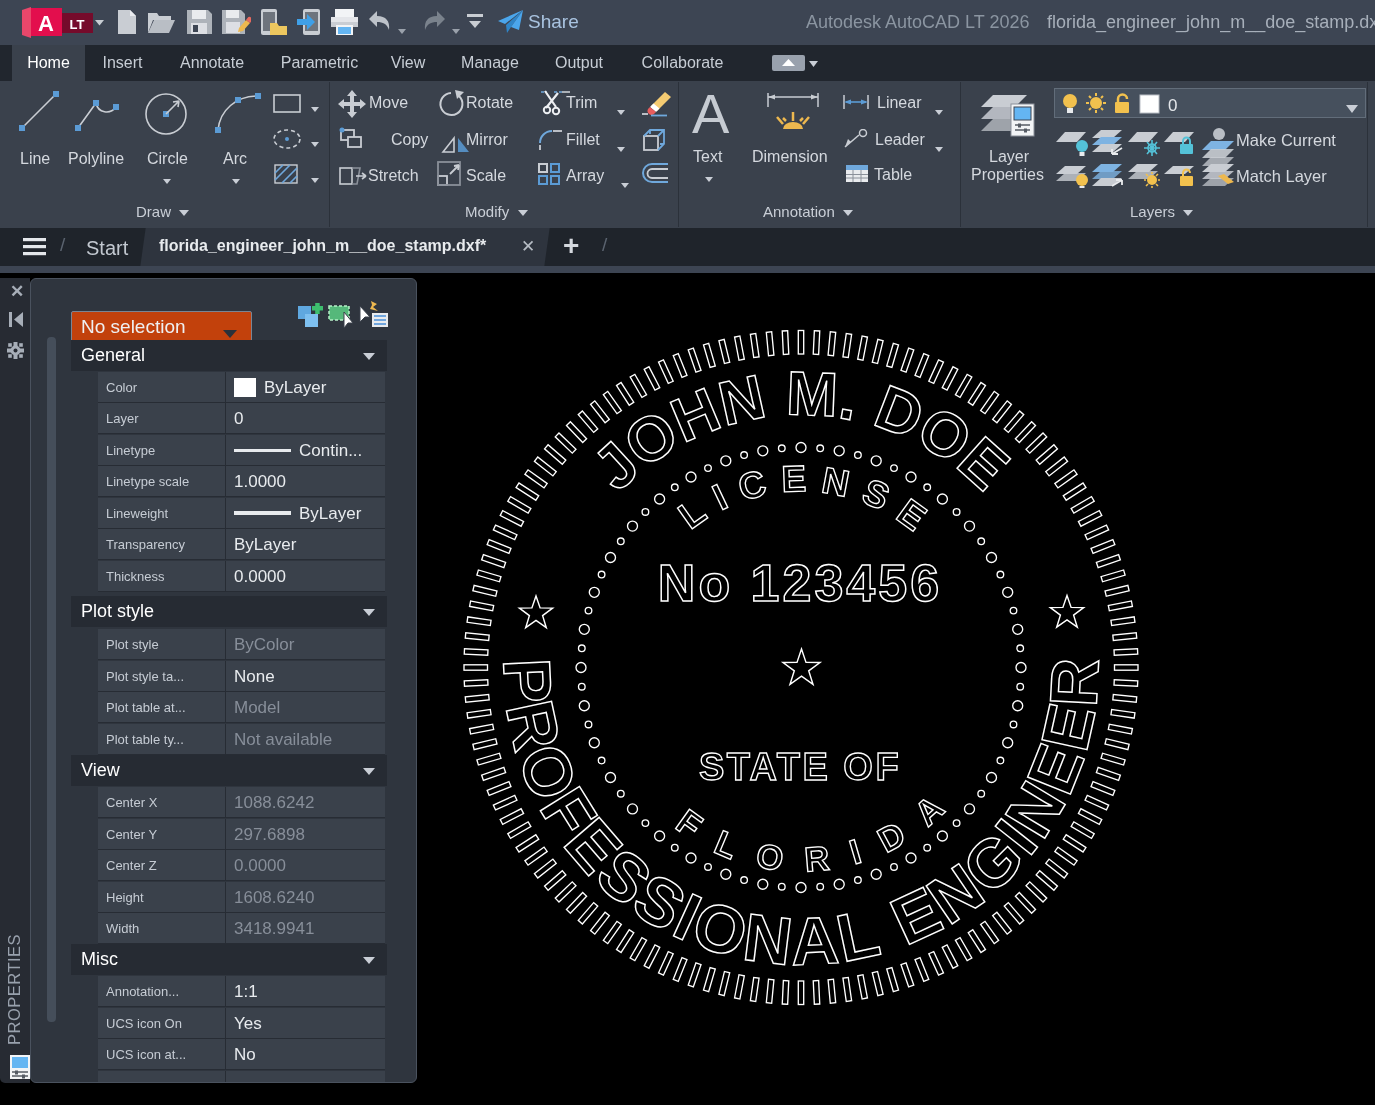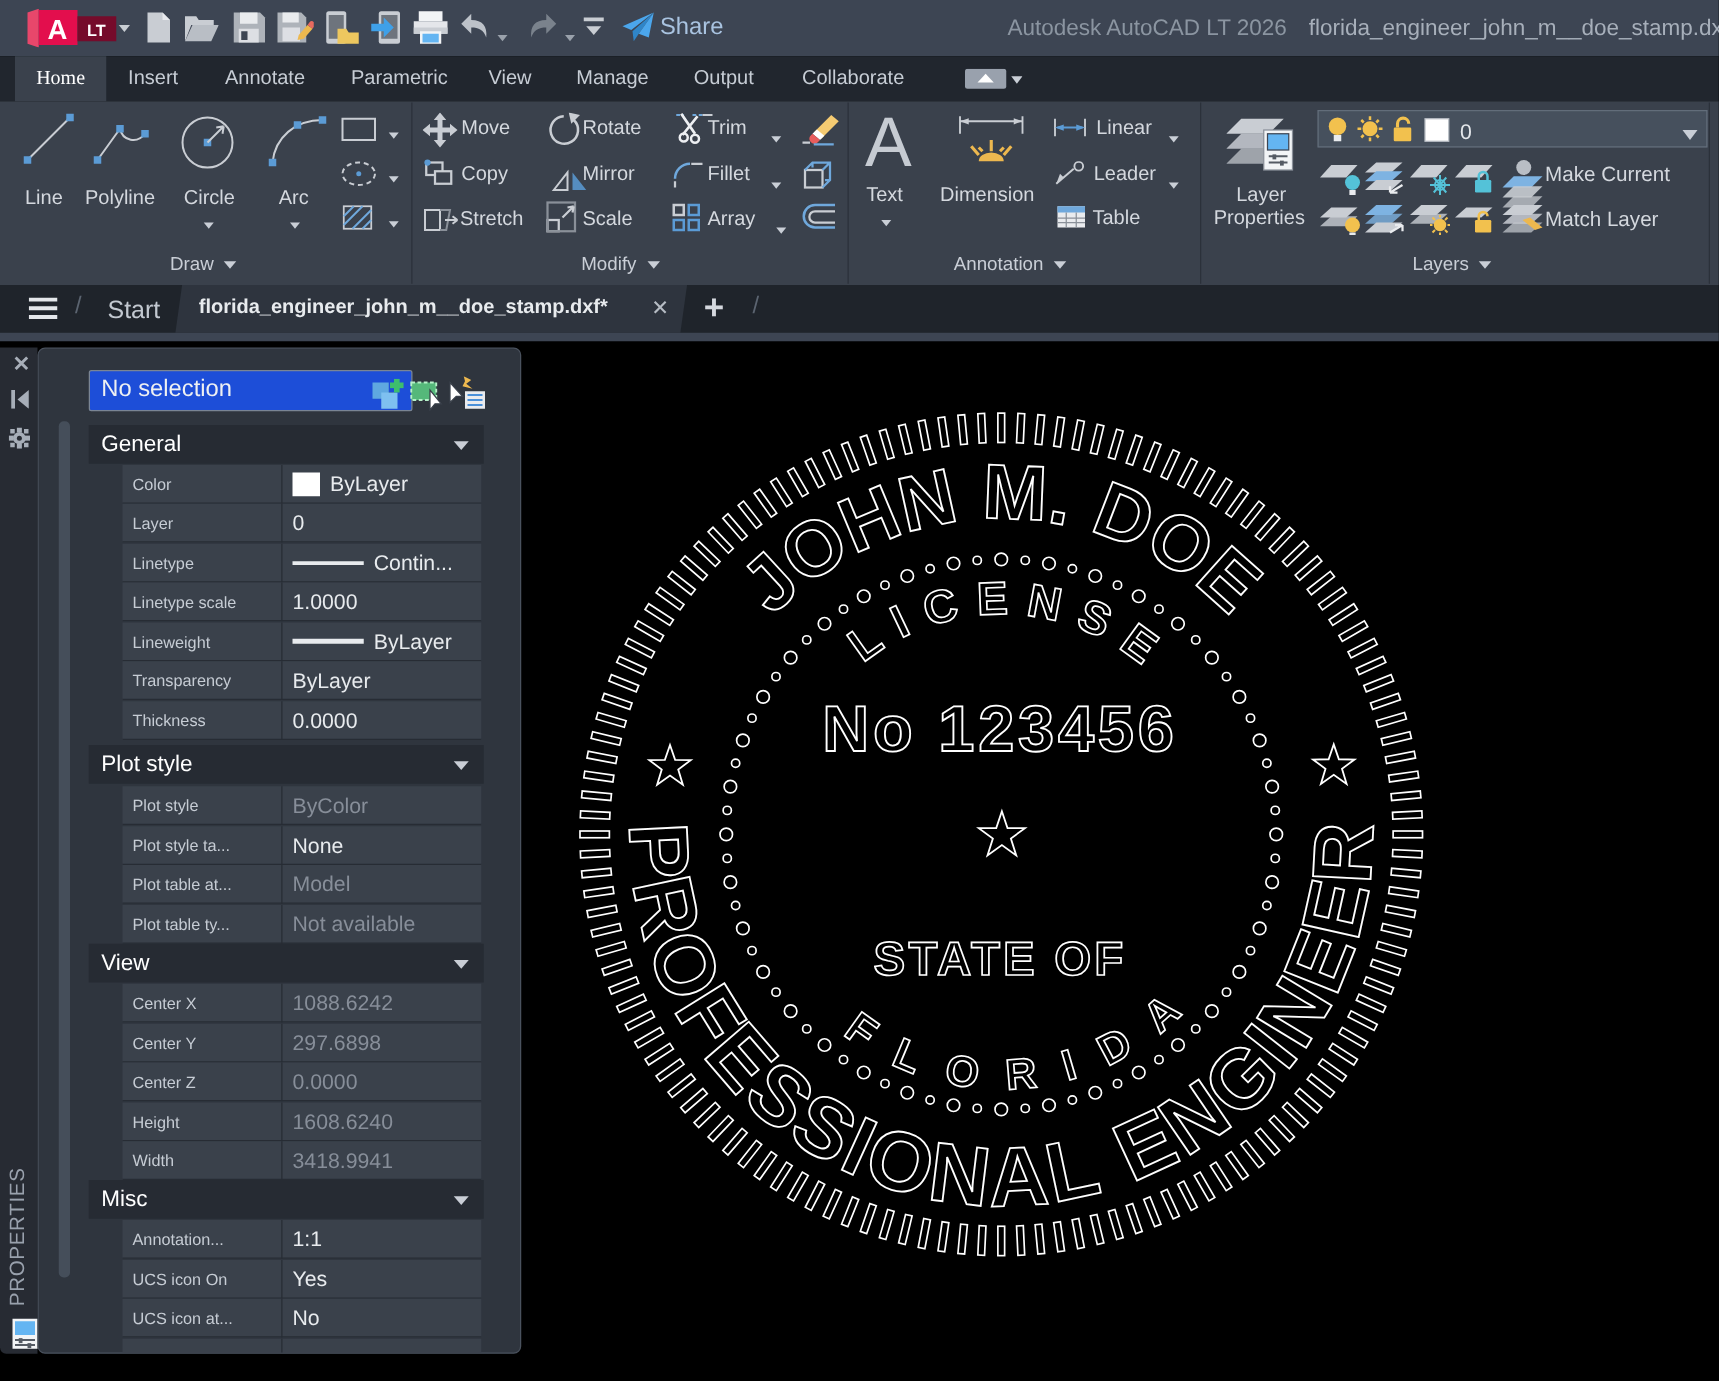--- a/index.html
+++ b/index.html
@@ -12,7 +12,7 @@
 #strip { left:0; top:266px; width:1375px; height:7px; background:#3D4553; }
 #stamp { position:absolute; left:0; top:0; z-index:1; }
 .tab { position:absolute; top:0; height:36px; line-height:36px; font-size:16px; color:#C7CDD5; text-align:center; }
-.tab.active { background:#3A414C; color:#fff;font-family:Liberation Serif, serif; }
+.tab.active { background:#3A414C; color:#fff; }
 .rlabel { position:absolute; top:203px; font-size:15px; color:#C9CED6; }
 .rsep { position:absolute; top:82px; width:1px; height:145px; background:#2B313A; }
 .rtxt { position:absolute; font-size:16px; color:#D4D8DE; }

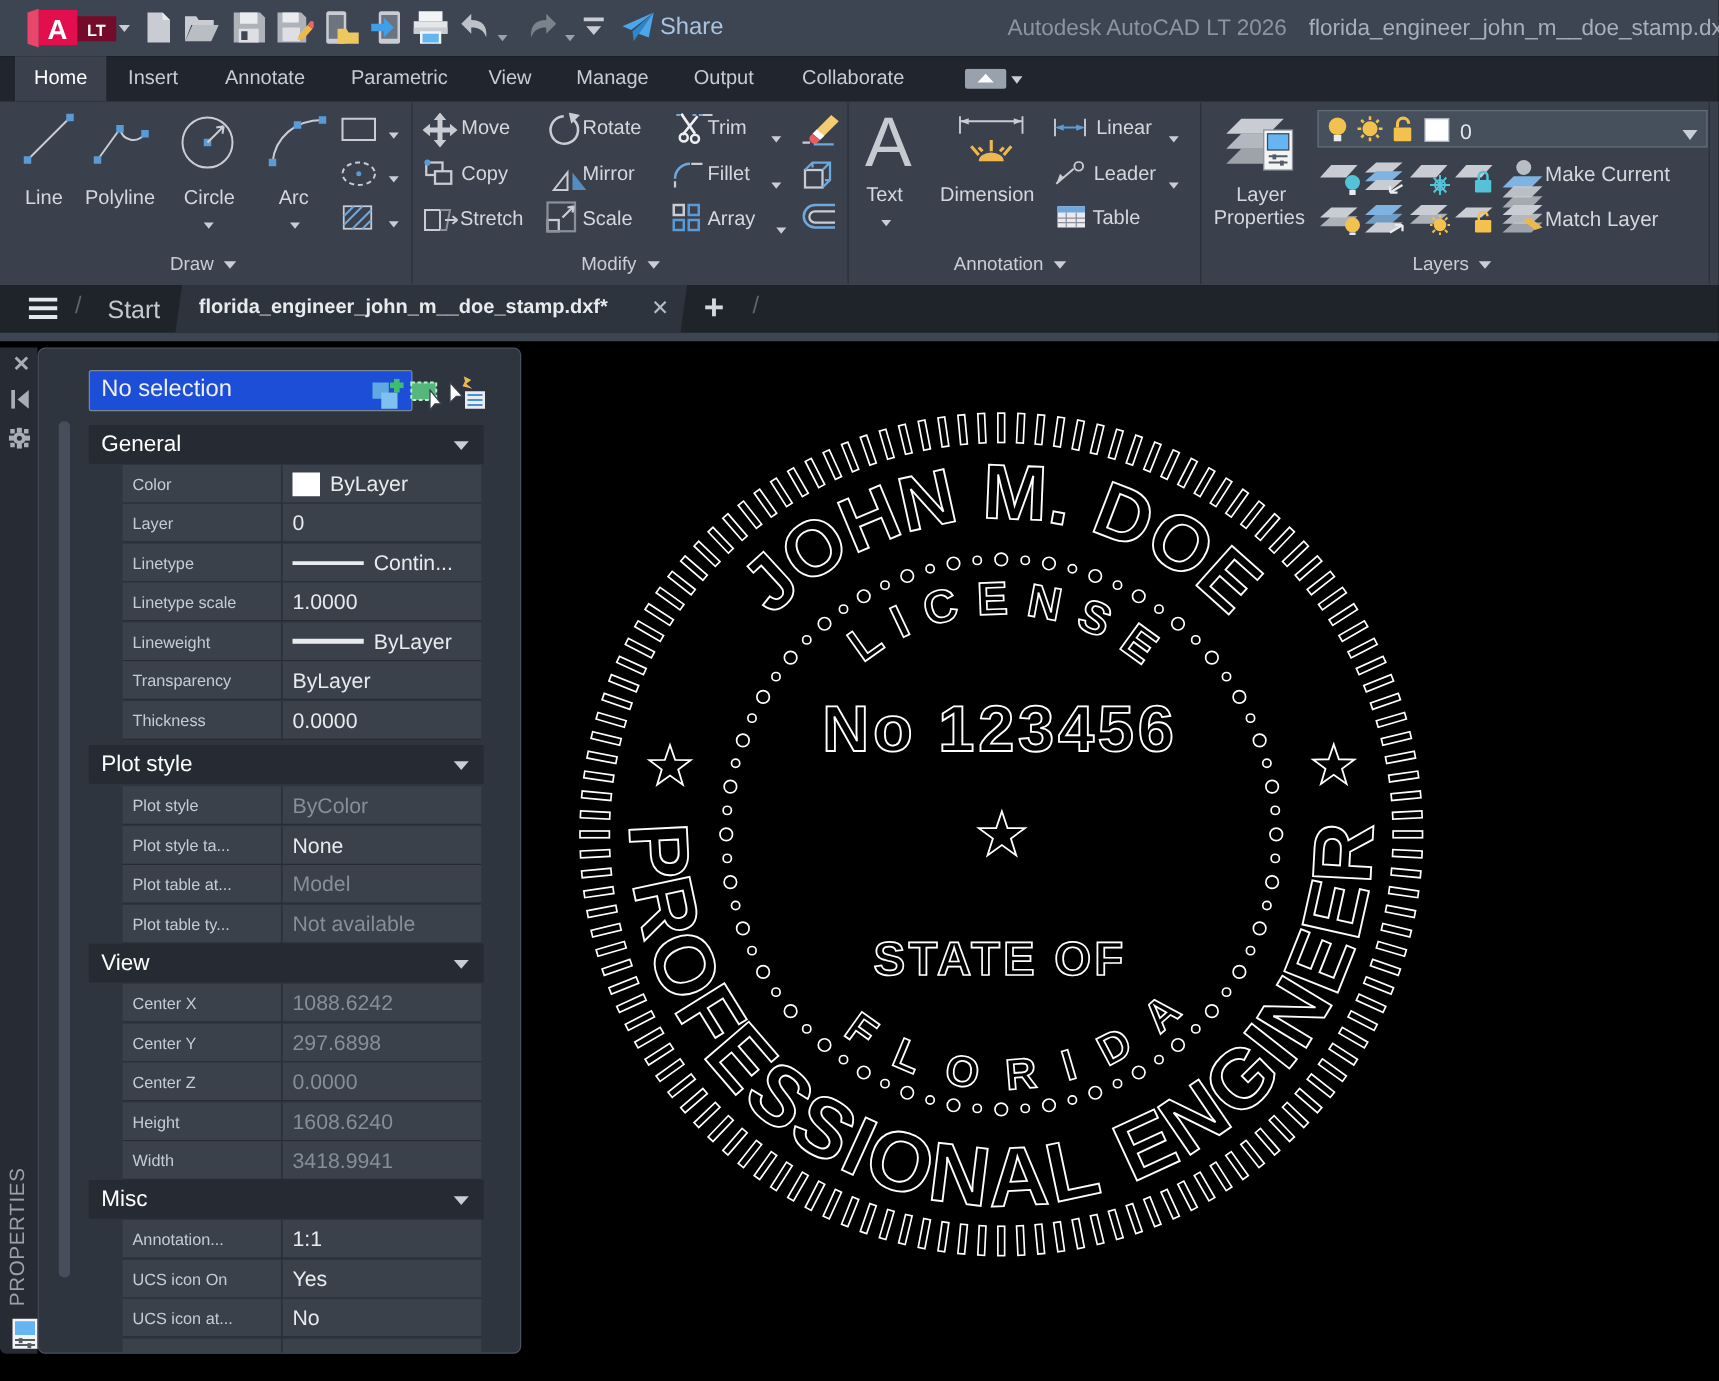--- a/index.html
+++ b/index.html
@@ -238,7 +238,7 @@
 <div class="rtxt" style="left:466px;top:94px">Rotate</div>
 <div class="rtxt" style="left:566px;top:94px">Trim</div>
 <div class="abs" style="left:617px;top:101px"><span class="dds"></span></div>
-<div class="rtxt" style="left:369px;top:131px">Copy</div>
+<div class="rtxt" style="left:391px;top:131px">Copy</div>
 <div class="rtxt" style="left:466px;top:131px">Mirror</div>
 <div class="rtxt" style="left:566px;top:131px">Fillet</div>
 <div class="abs" style="left:617px;top:138px"><span class="dds"></span></div>

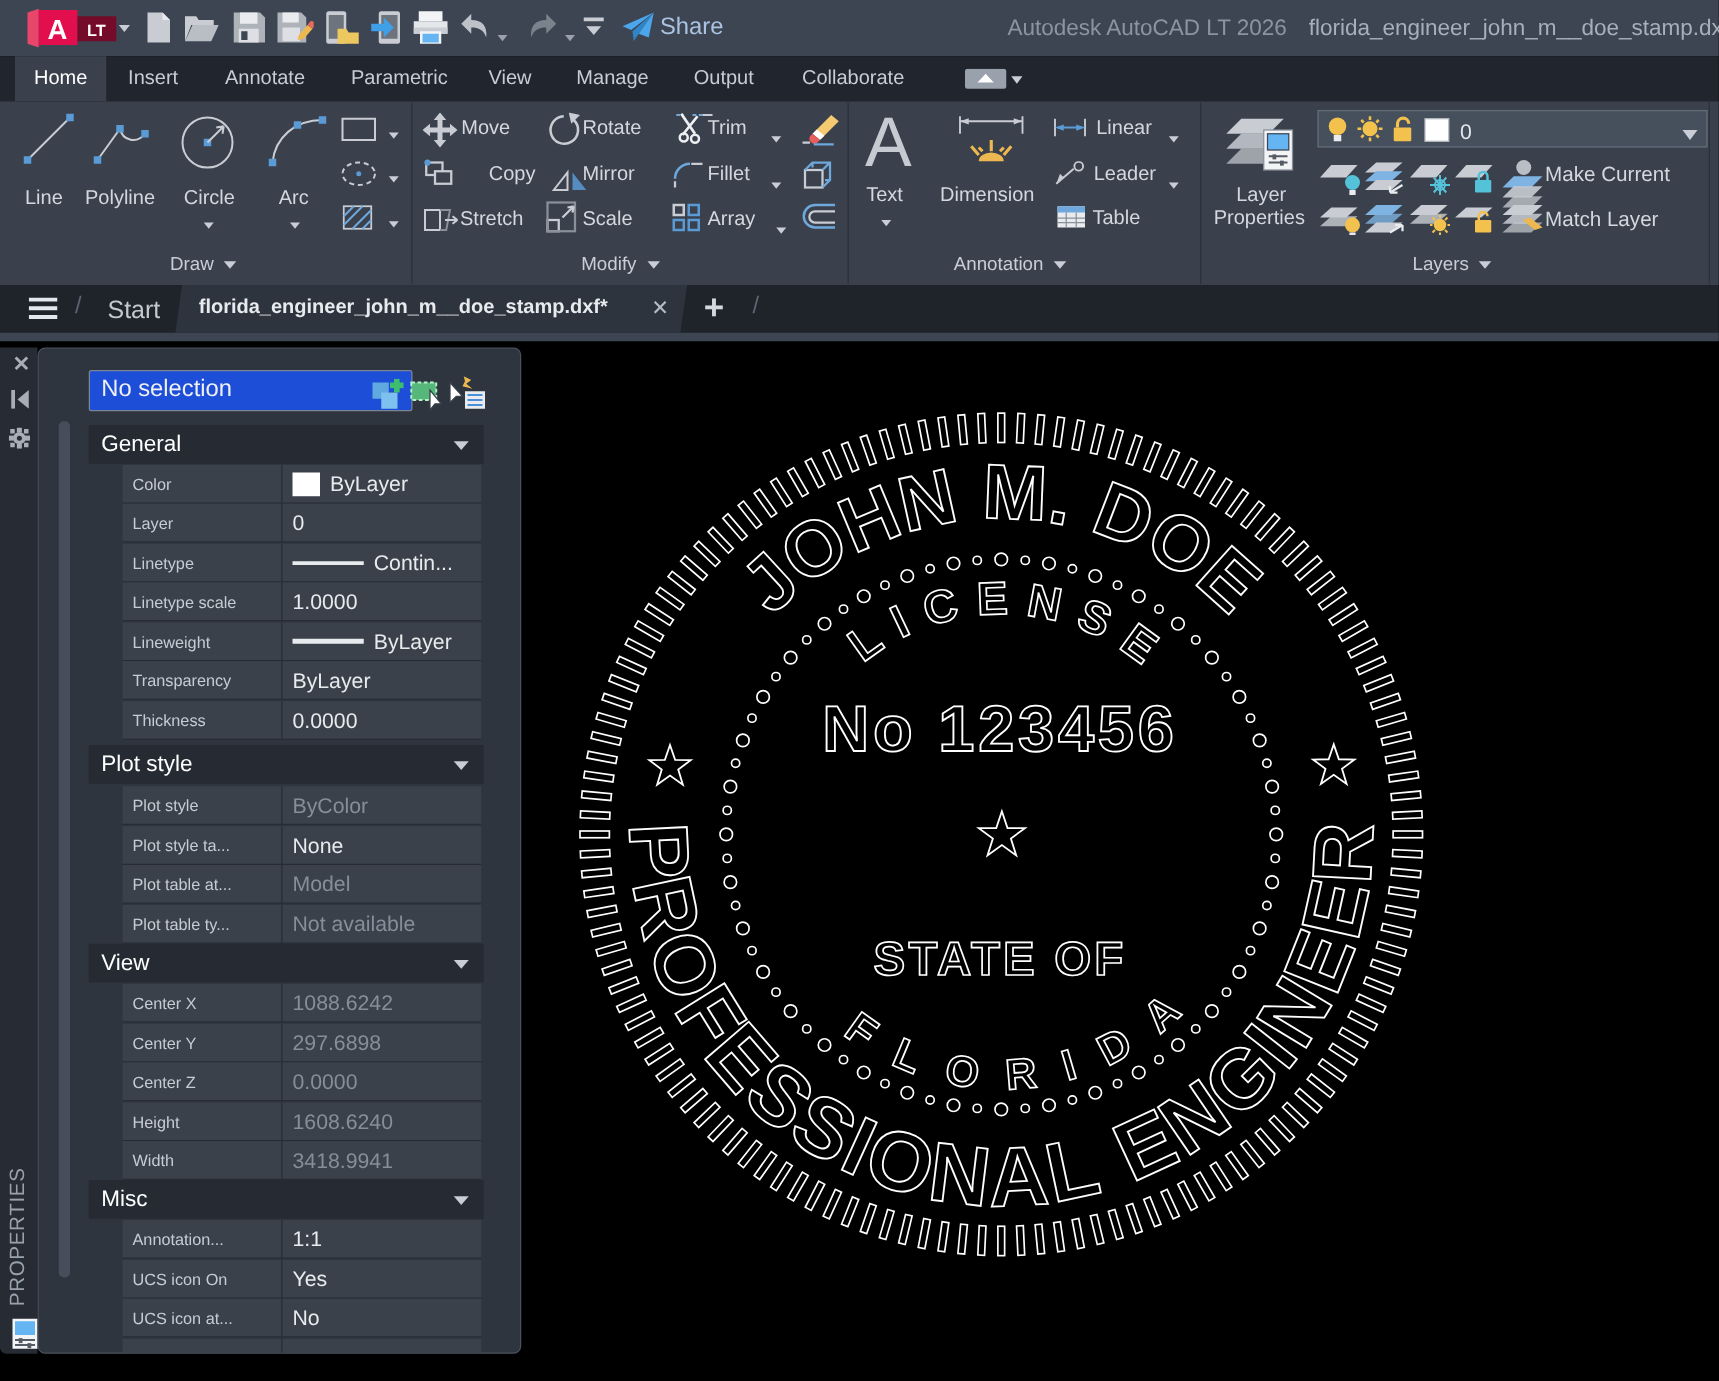--- a/index.html
+++ b/index.html
@@ -690,7 +690,7 @@
   </svg>
 </div>
 <div class="abs" id="pbody"></div>
-<div class="abs" style="left:71px;top:18px;width:259px;height:33px;background:#1d4ed8;border:1px solid #7A8594;border-radius:2px">
+<div class="abs" style="left:71px;top:33px;width:181px;height:33px;background:#c2410c;border:1px solid #7A8594;border-radius:2px">
   <div class="abs" style="left:9px;top:4px;font-size:19px;color:#EEF0F2">No selection</div>
   <div class="abs" style="right:14px;top:12px"><span class="dd" style="border-top-color:#2B313A;border-left-width:7px;border-right-width:7px;border-top-width:8px"></span></div>
 </div>

